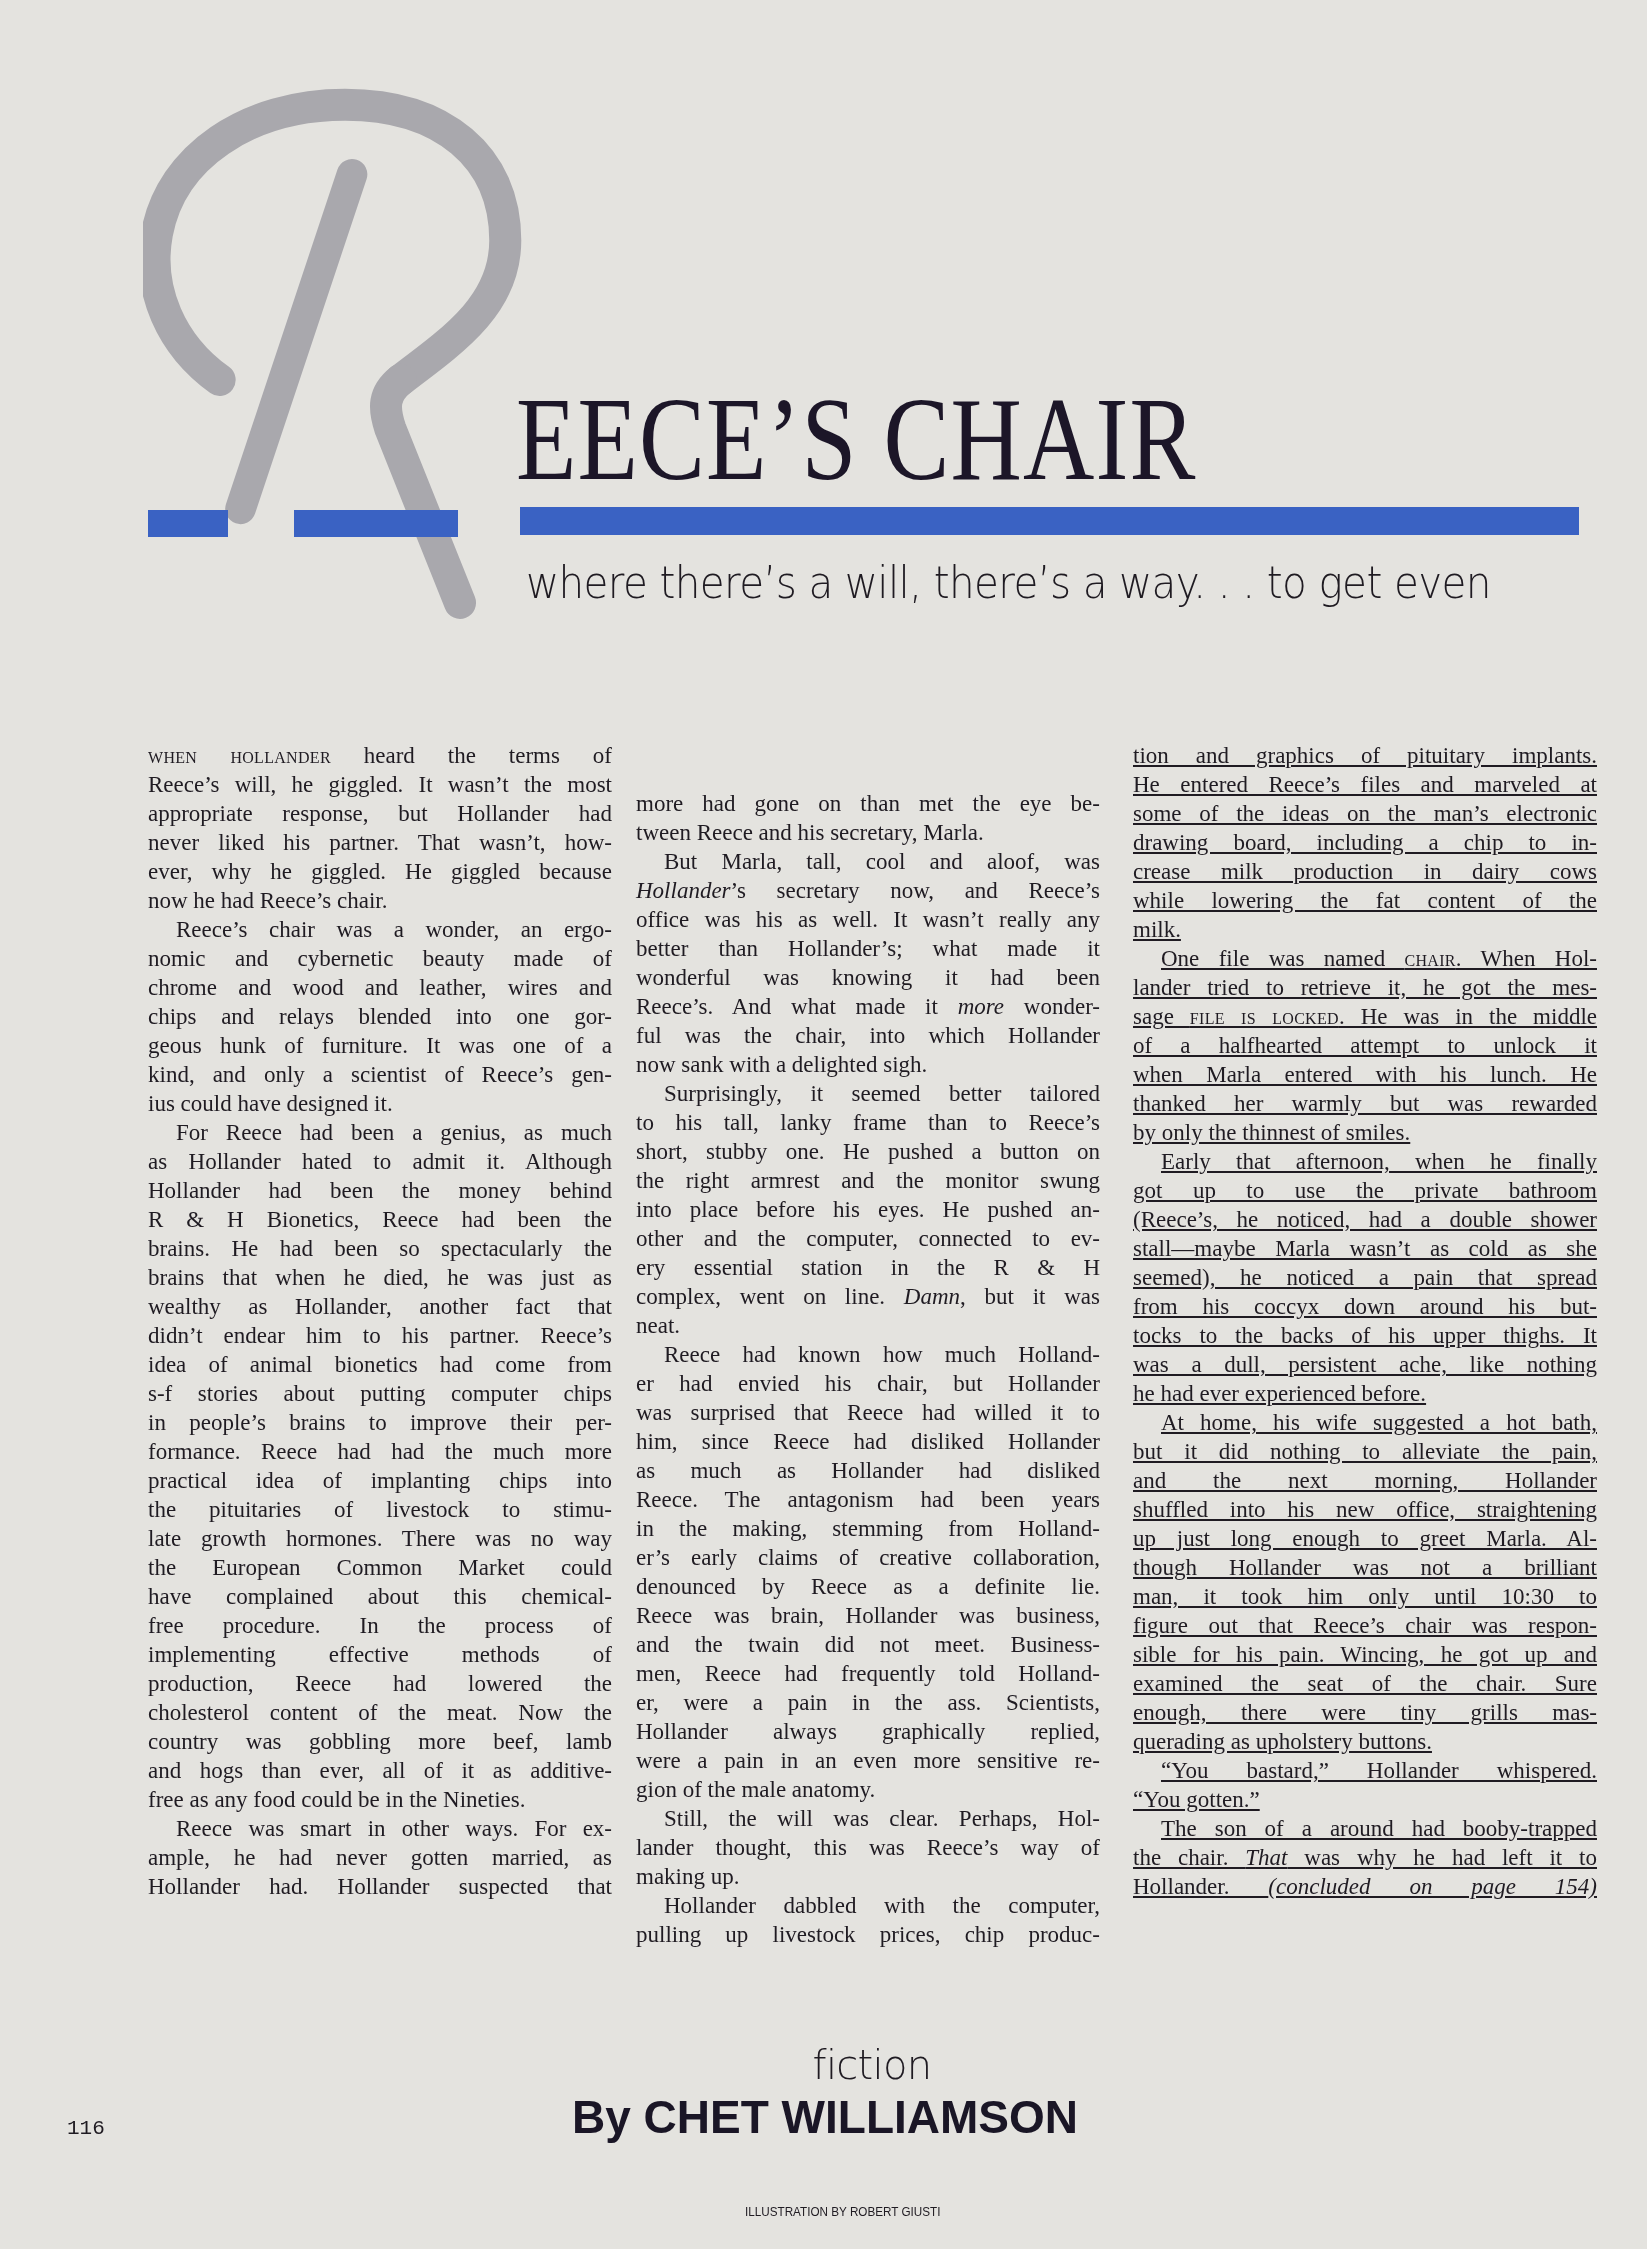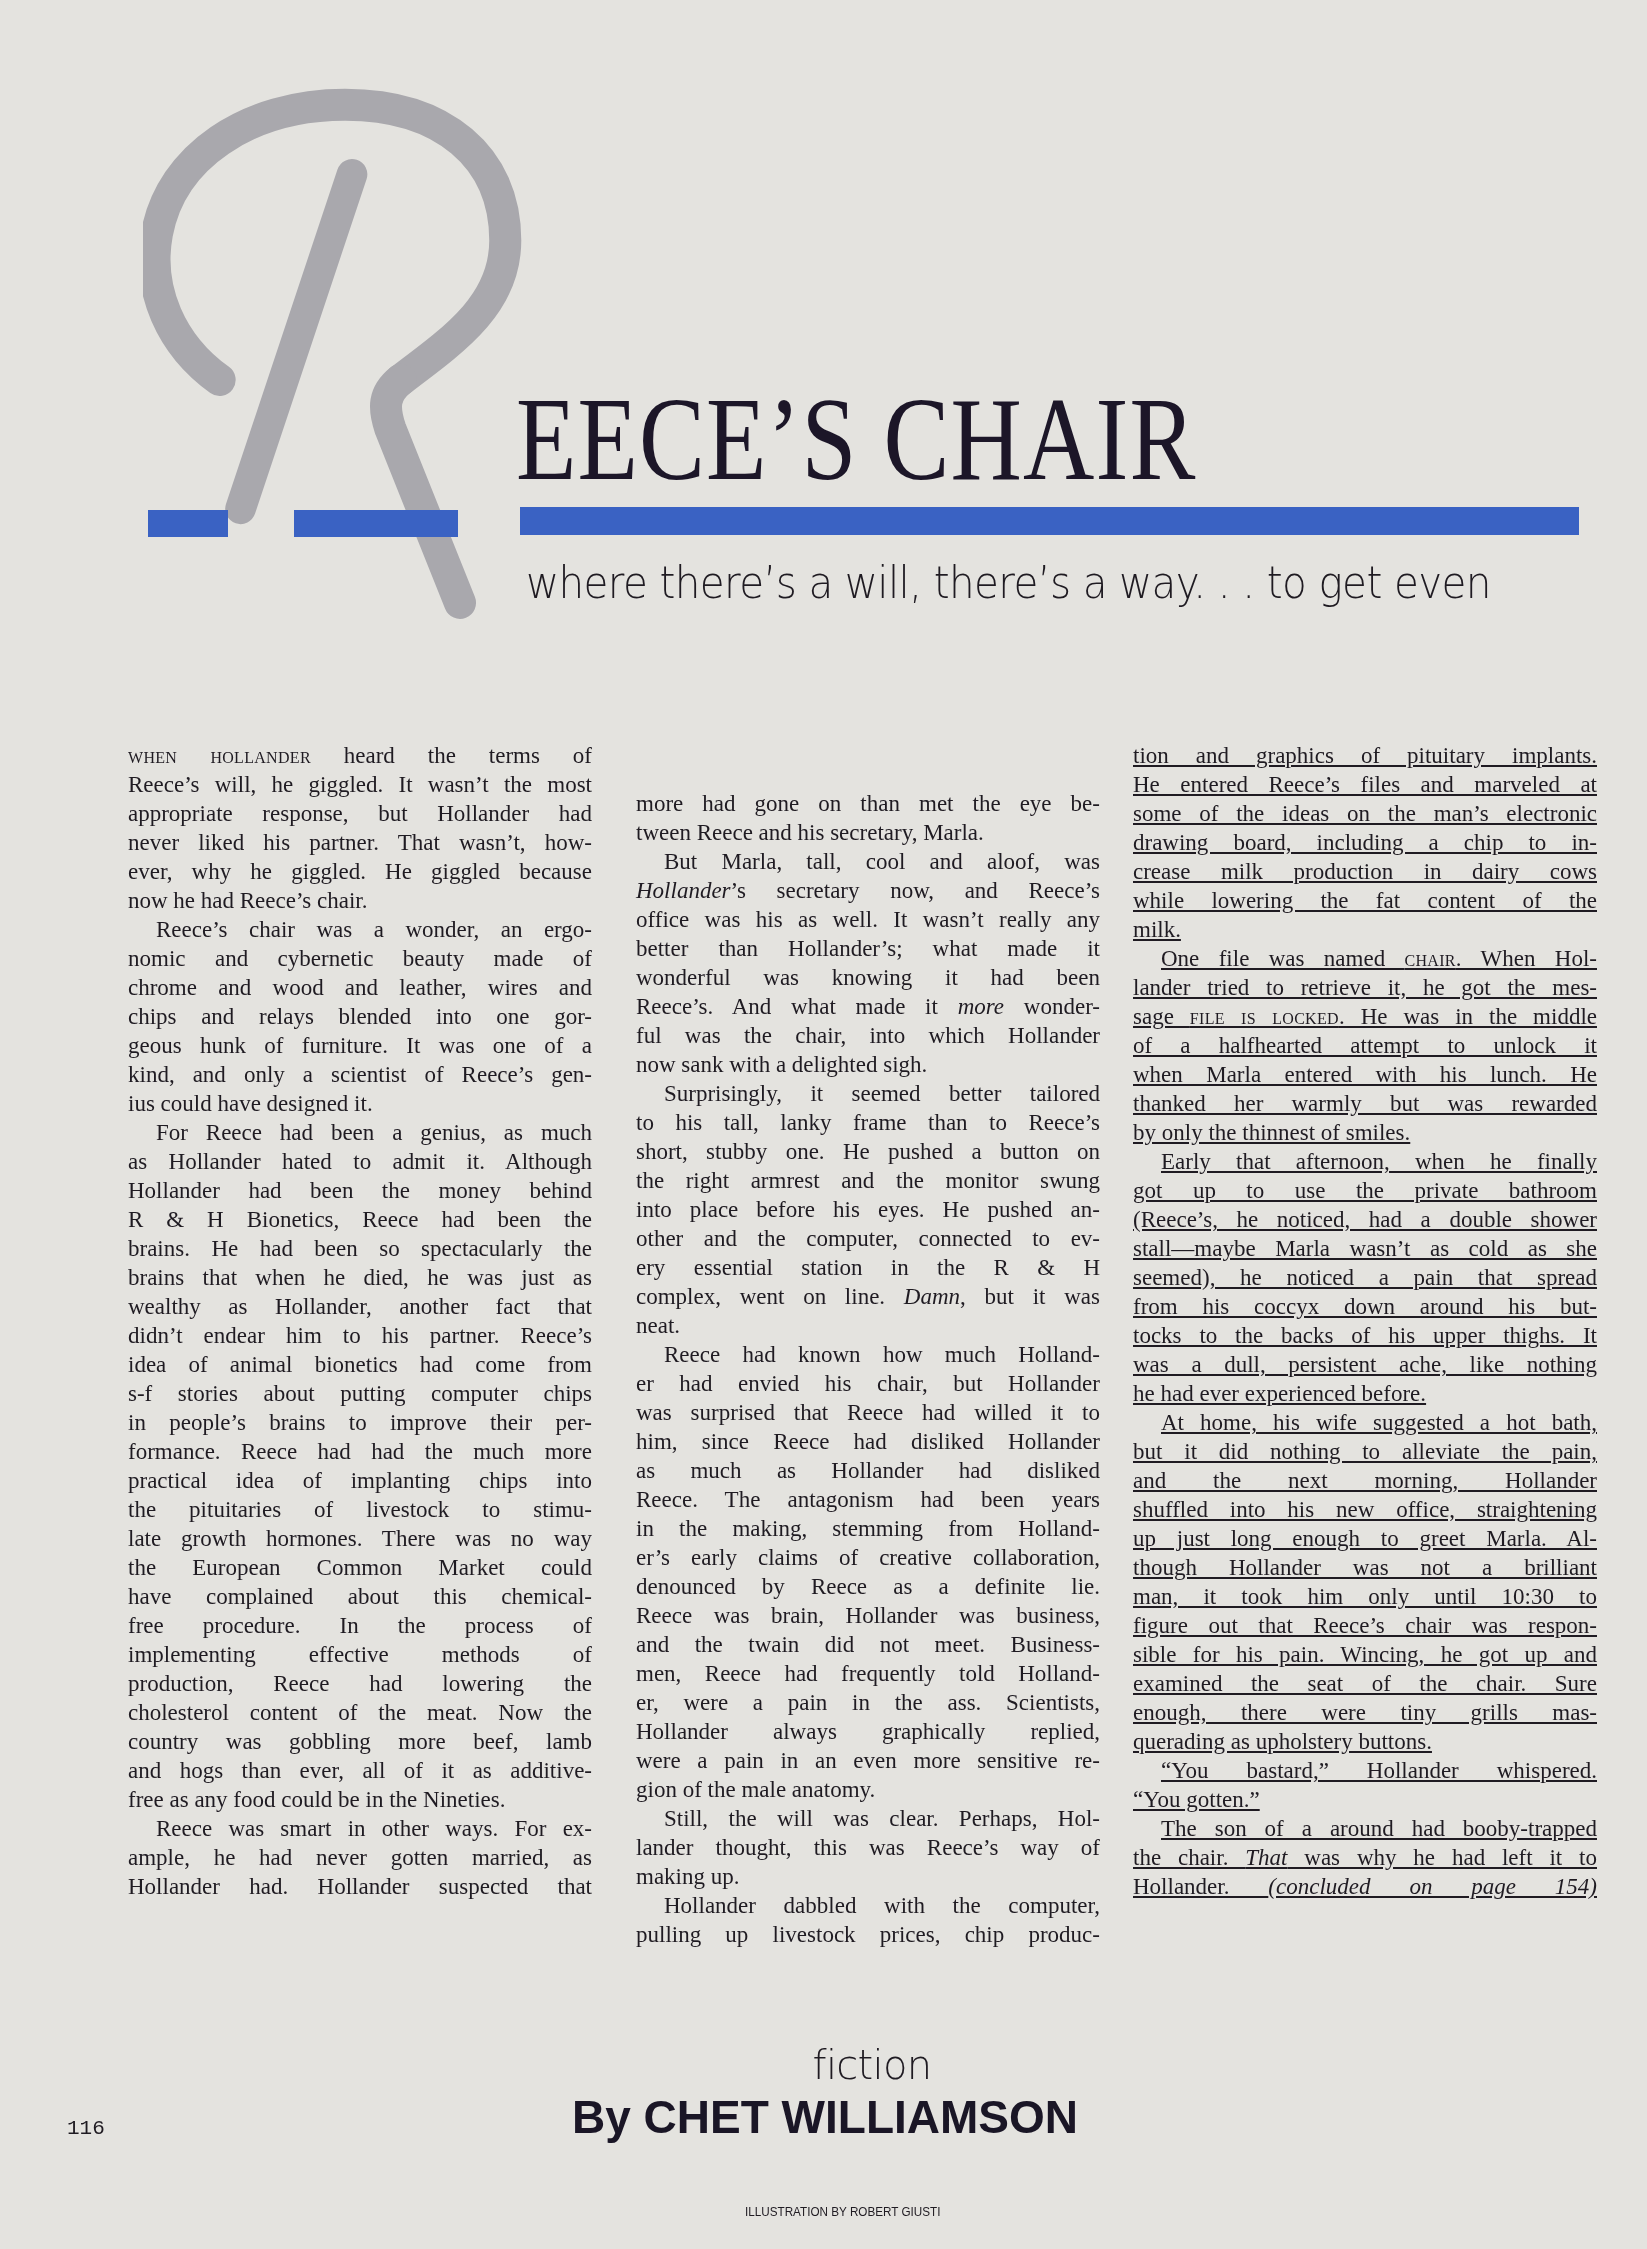--- a/index.html
+++ b/index.html
@@ -42,7 +42,7 @@
     text-align: justify; hyphens: none;
     color: #1f1b22;
   }
-  .col-1 { left: 128px; }
+  .col-1 { left: 148px; }
   .col-2 { left: 636px; margin-top: 48px; }
   .col-3 { left: 1133px; text-decoration: underline; }
   .line { display: block; text-align: justify; text-align-last: justify; white-space: nowrap; }

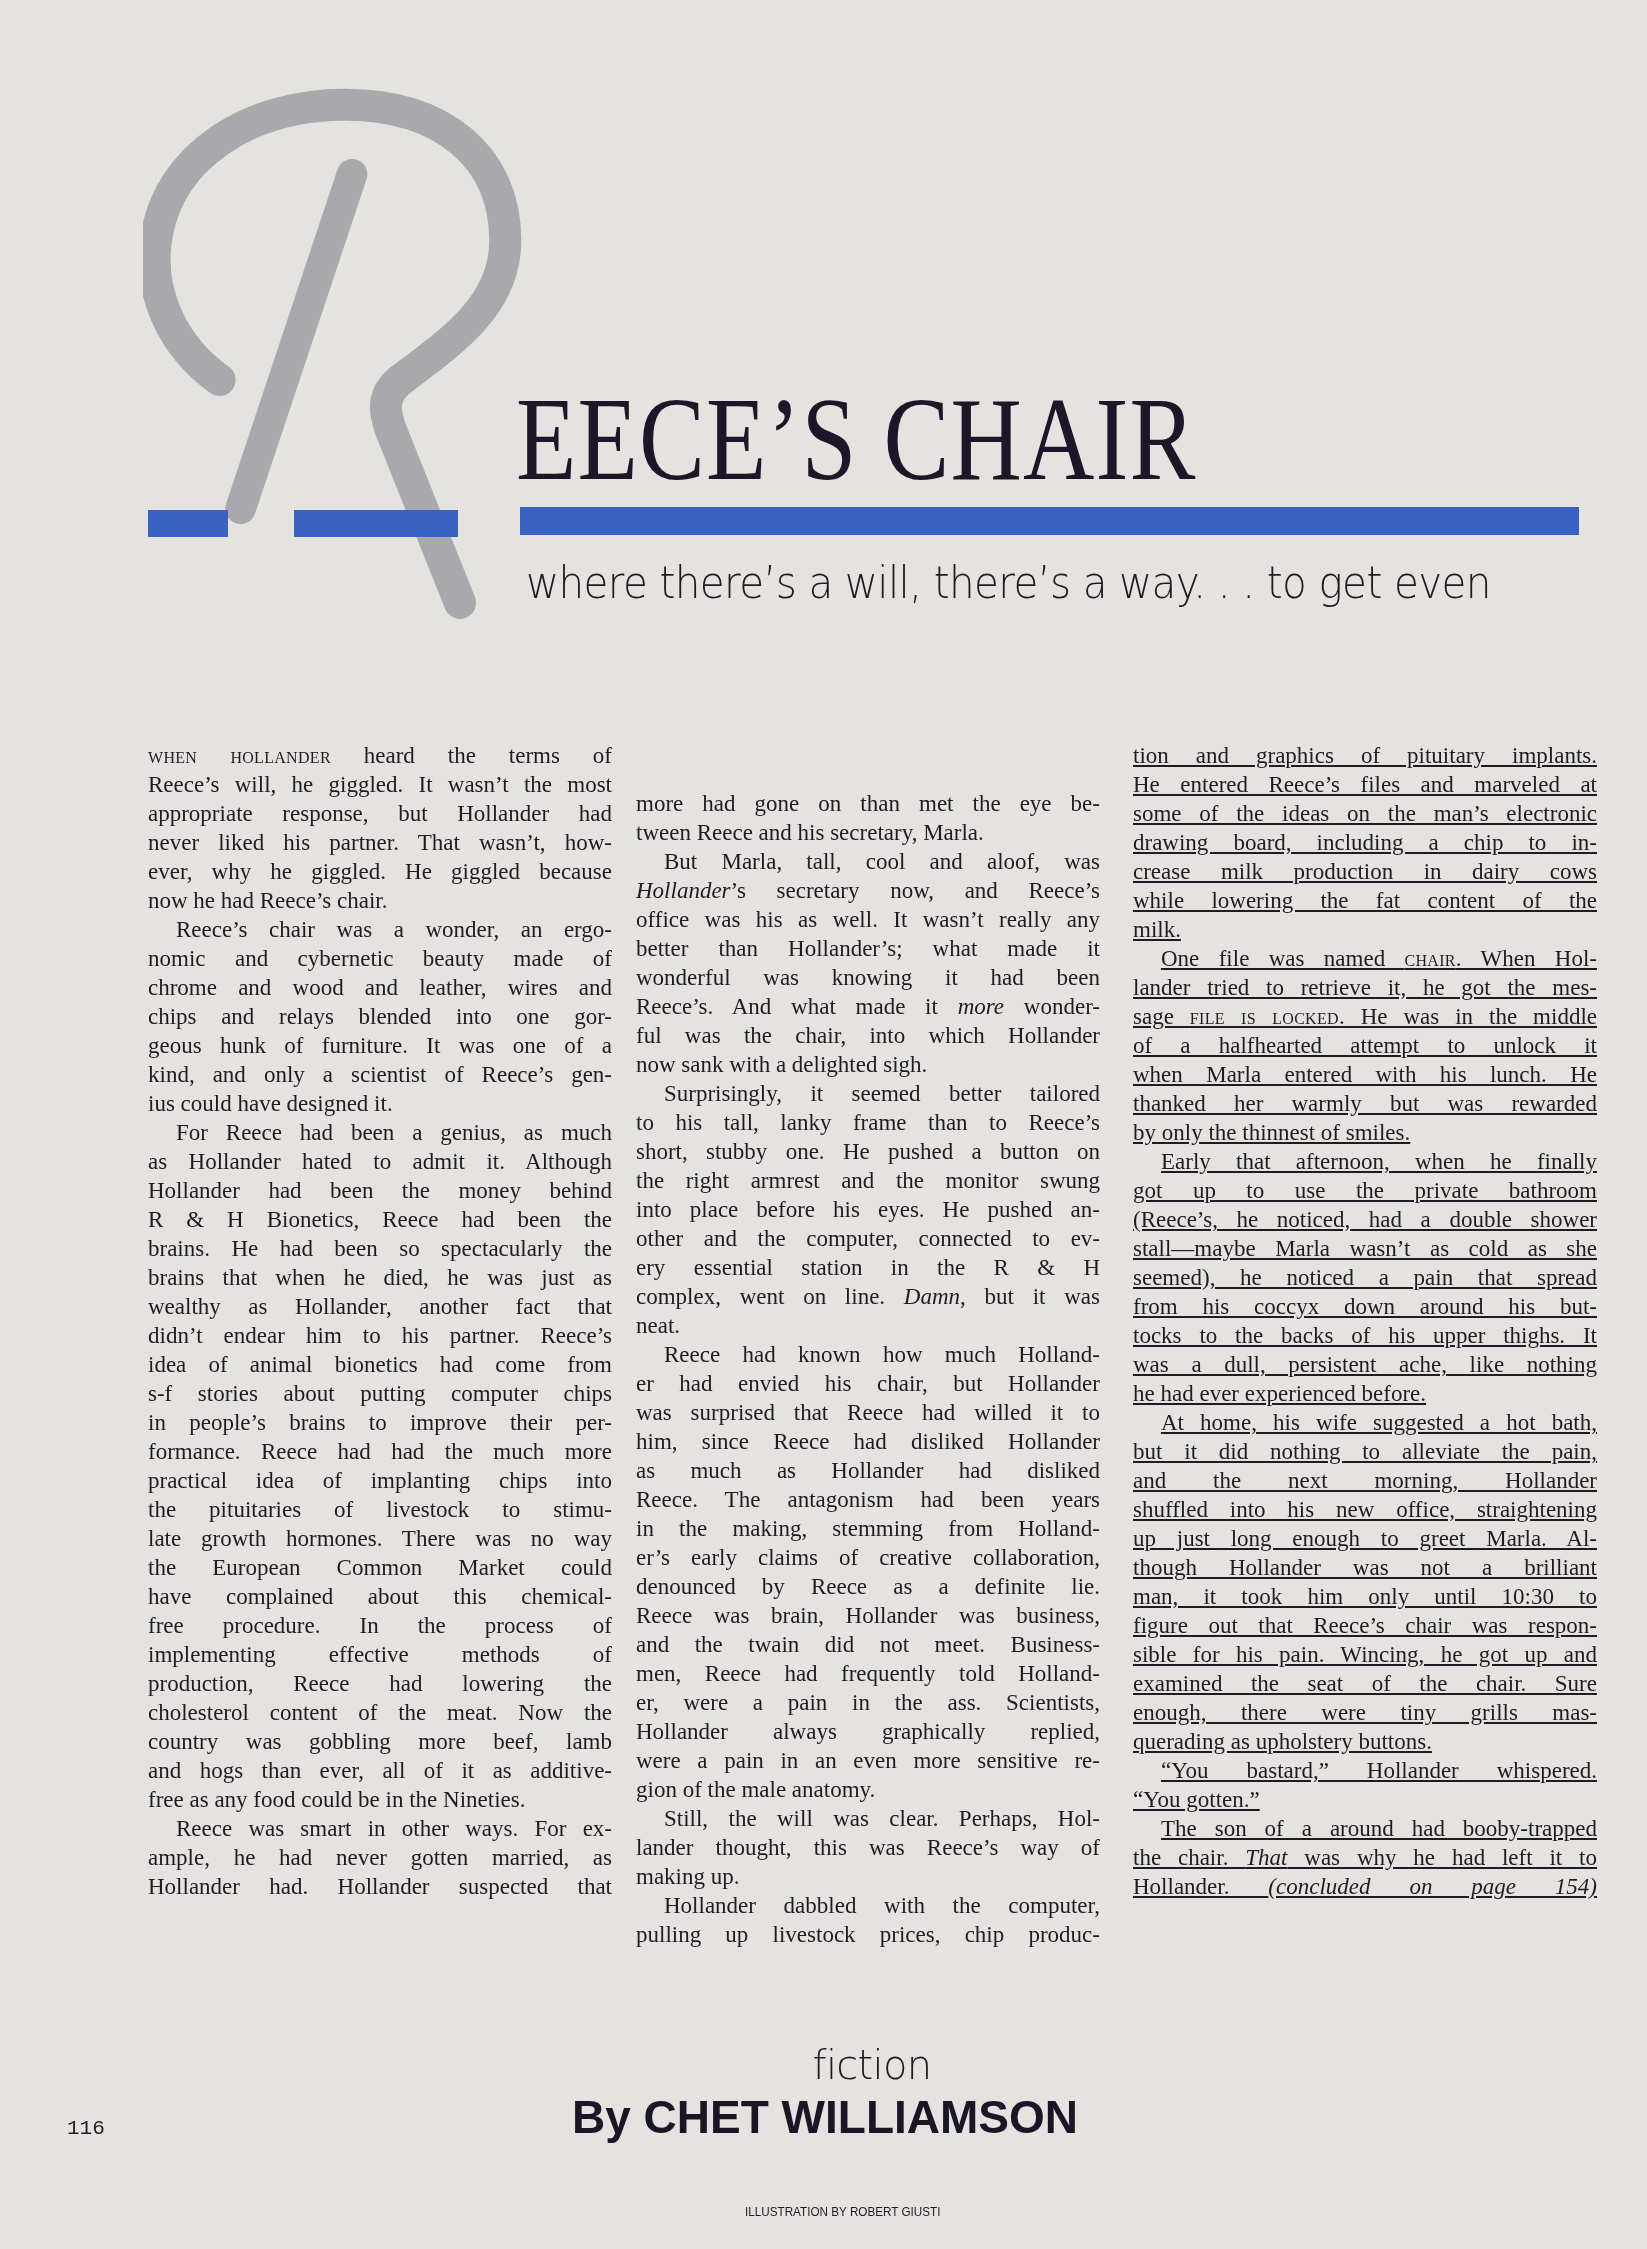--- a/index.html
+++ b/index.html
@@ -130,7 +130,7 @@
       <span class="line"><span>have complained about this chemical-</span></span>
       <span class="line"><span>free procedure. In the process of</span></span>
       <span class="line"><span>implementing effective methods of</span></span>
-      <span class="line"><span>production, Reece had lowering the</span></span>
+      <span class="line"><span>production, Reece had lowered the</span></span>
       <span class="line"><span>cholesterol content of the meat. Now the</span></span>
       <span class="line"><span>country was gobbling more beef, lamb</span></span>
       <span class="line"><span>and hogs than ever, all of it as additive-</span></span>

